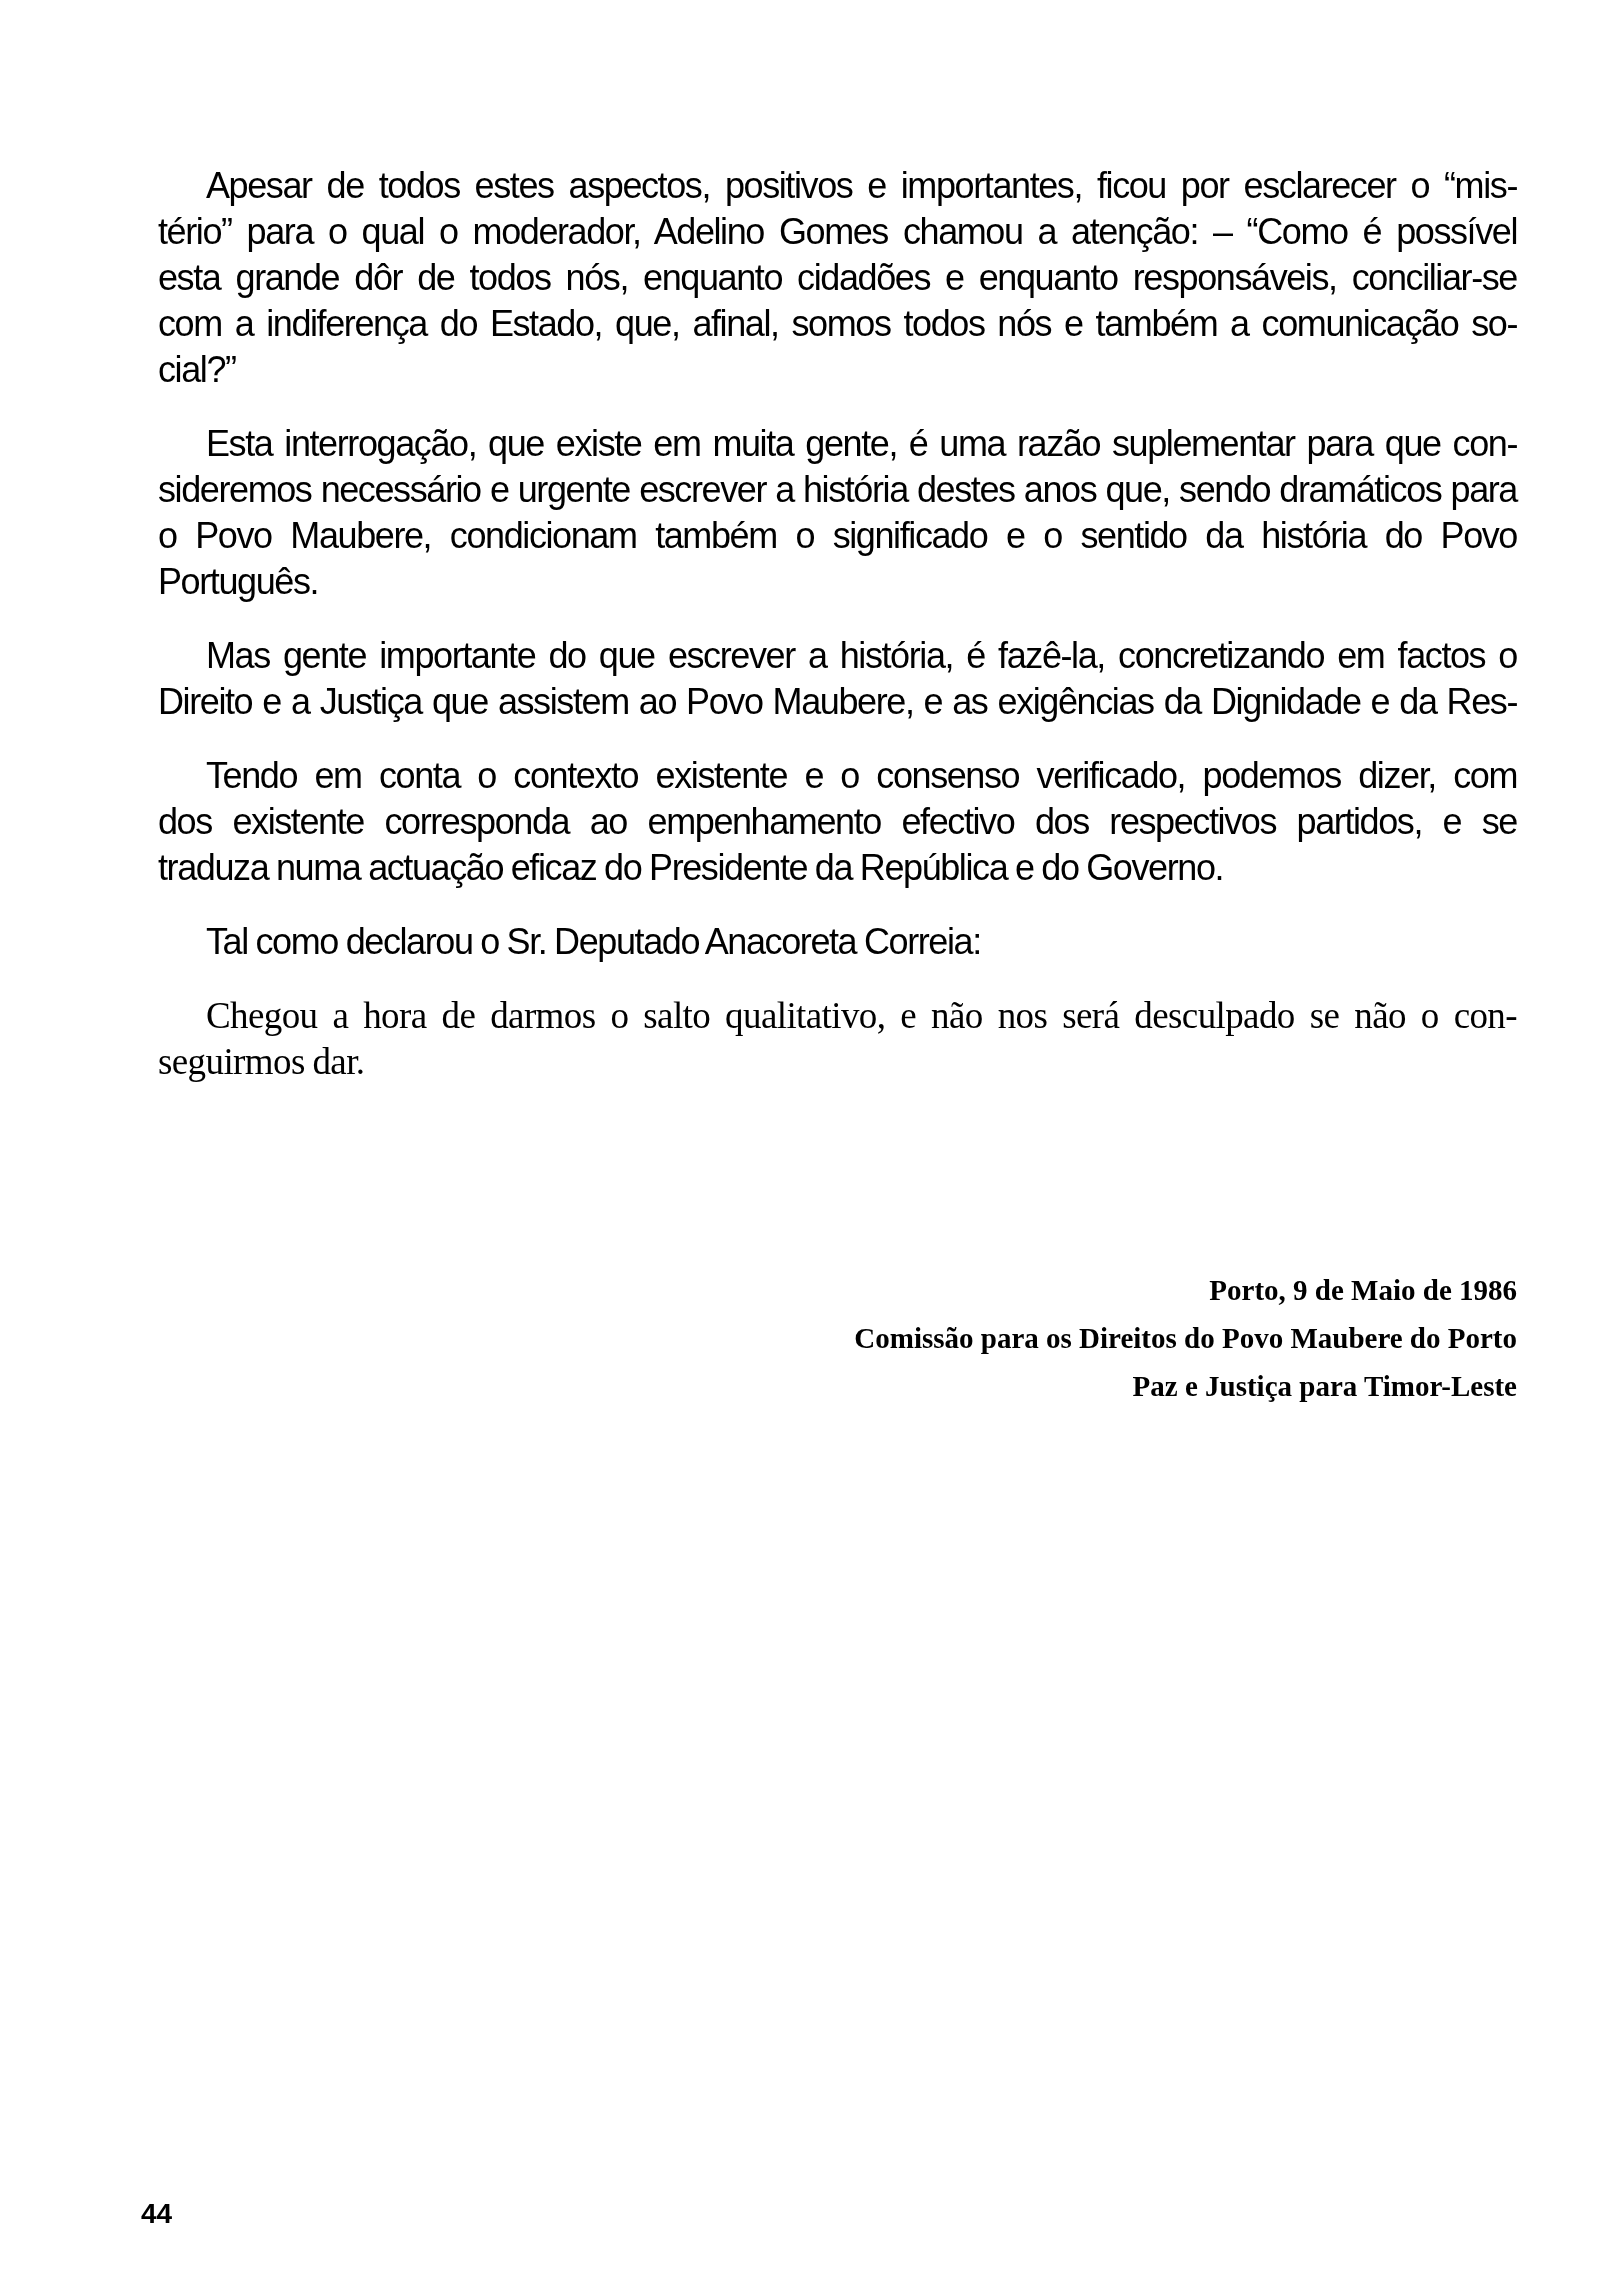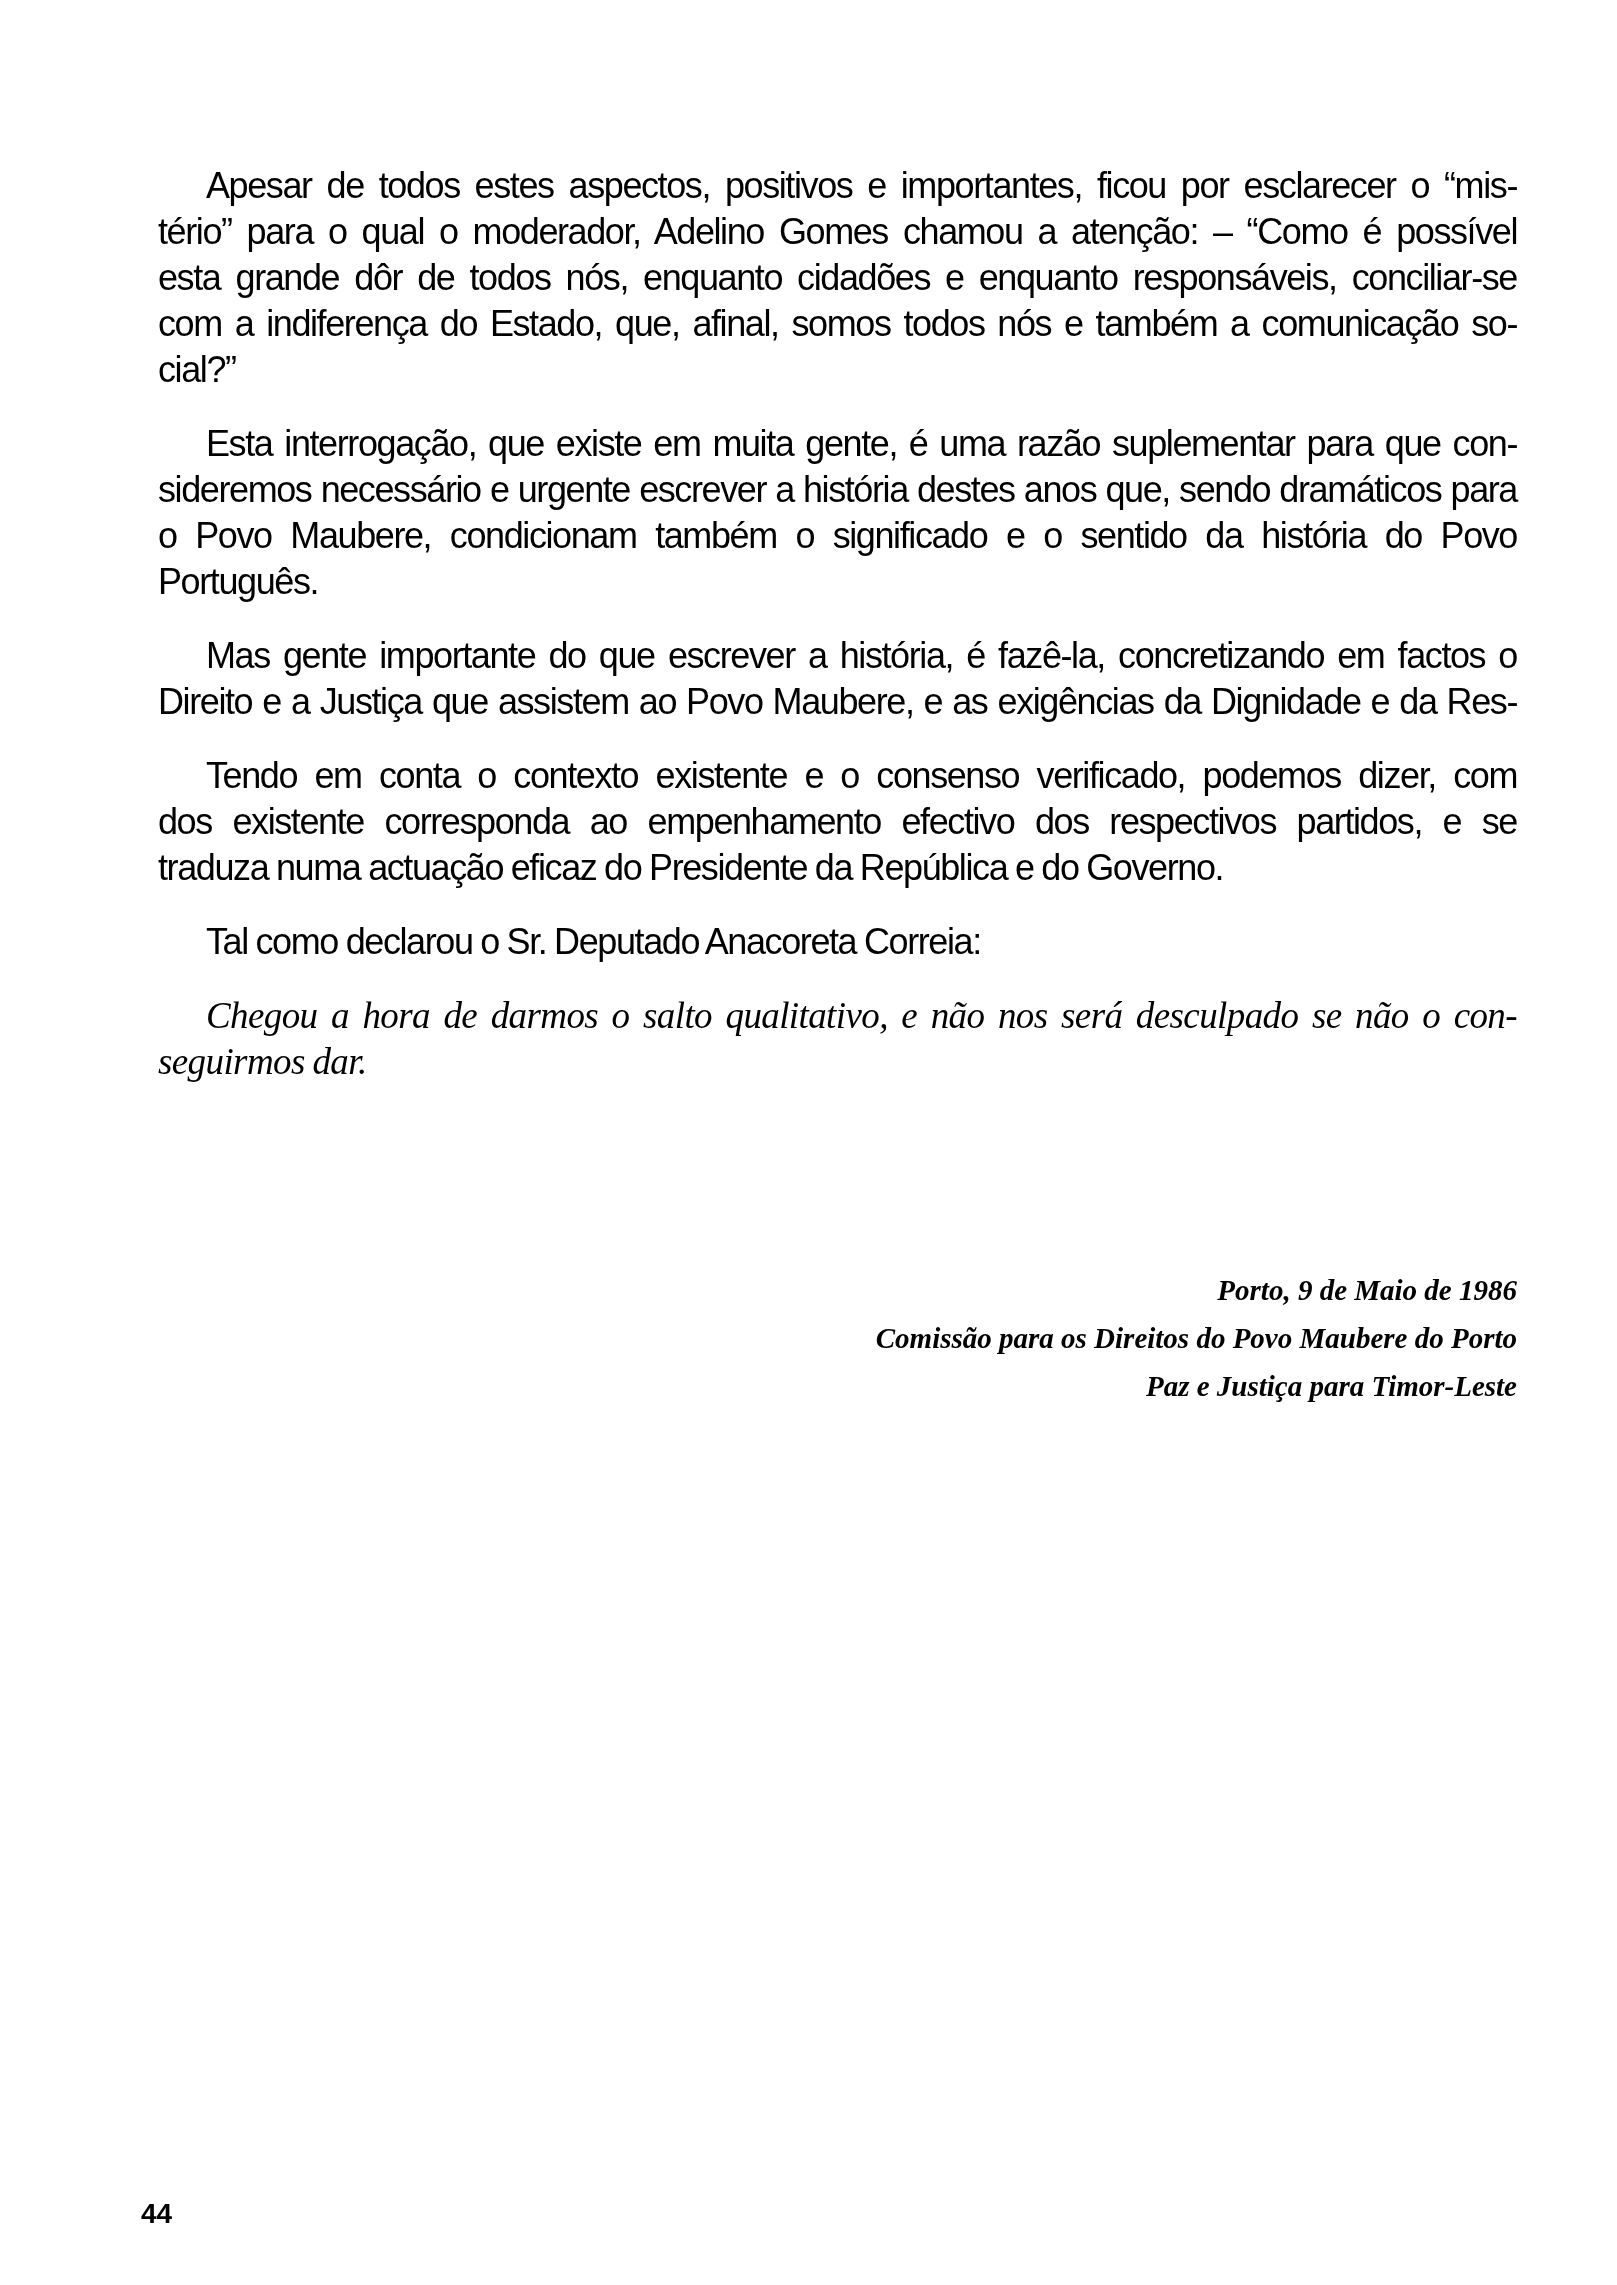--- a/index.html
+++ b/index.html
@@ -43,7 +43,6 @@
     }
     .block.quote .line {
       font-family: "Liberation Serif", serif;
-      font-style: italic;
       font-size: 37px;
       letter-spacing: -0.6px;
     }

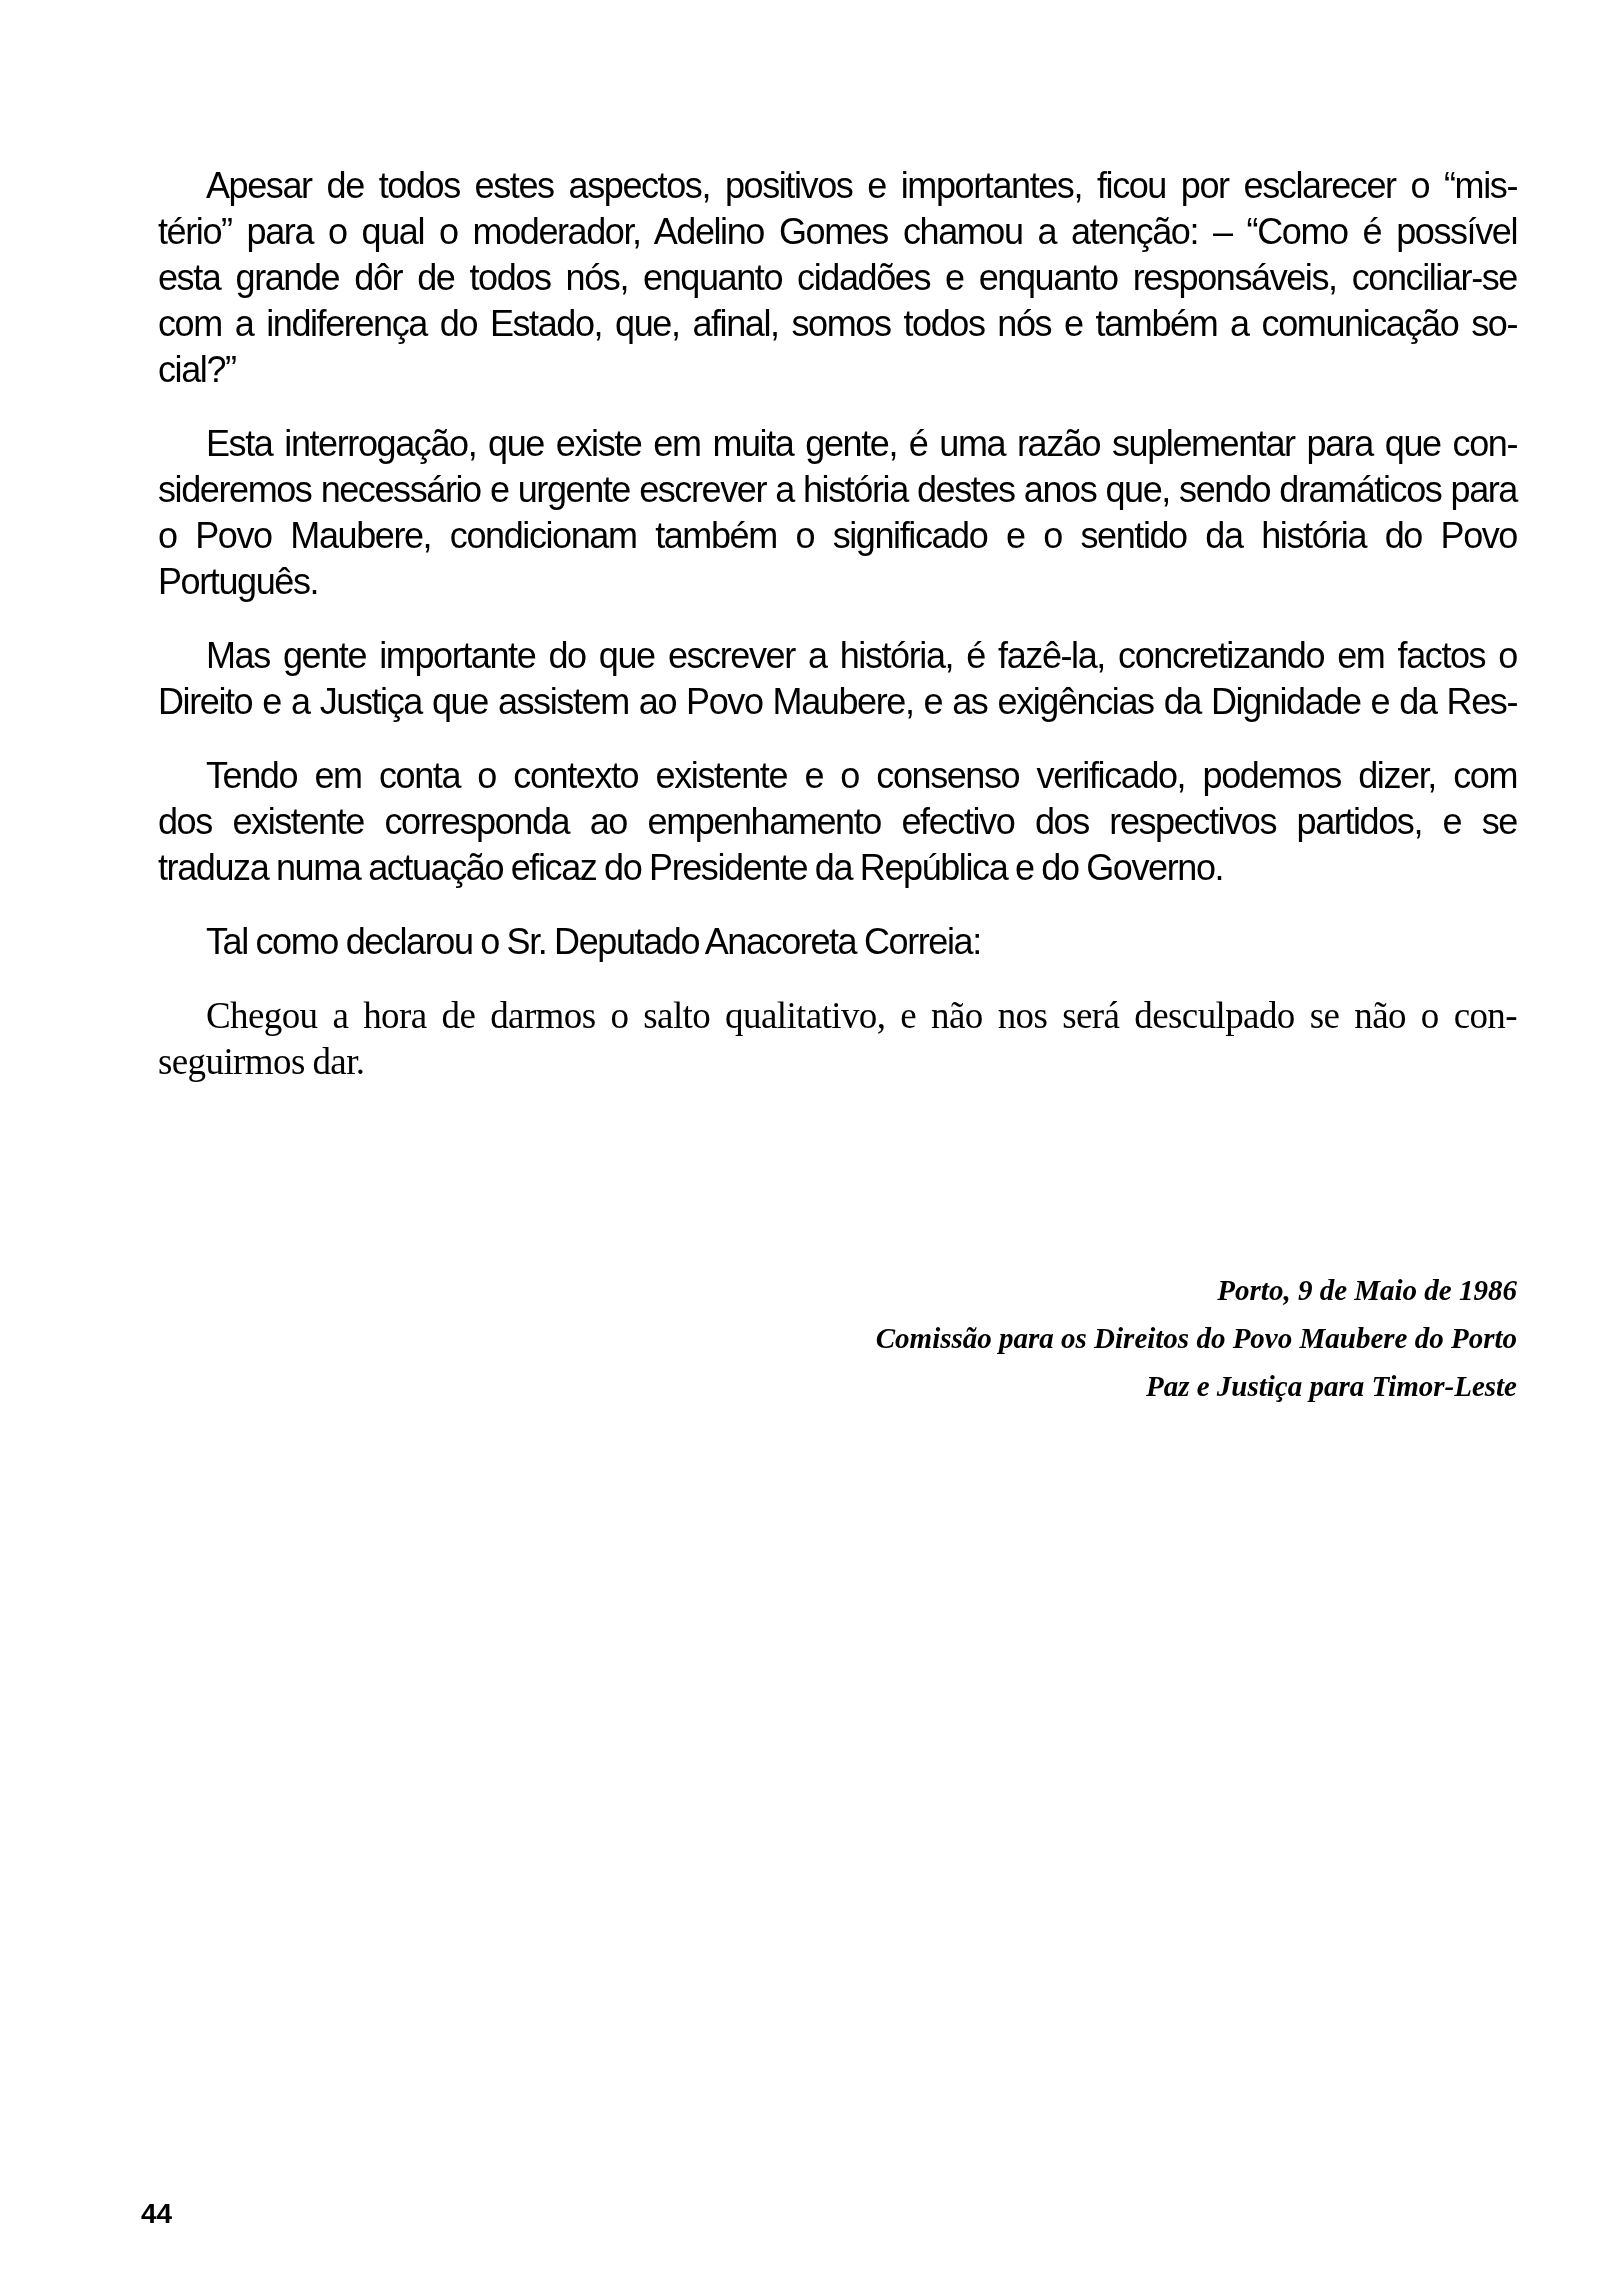--- a/index.html
+++ b/index.html
@@ -52,7 +52,6 @@
       top: 1266px;
       text-align: right;
       font-family: "Liberation Serif", serif;
-      font-style: italic;
       font-weight: bold;
       font-size: 29px;
       line-height: 48px;

